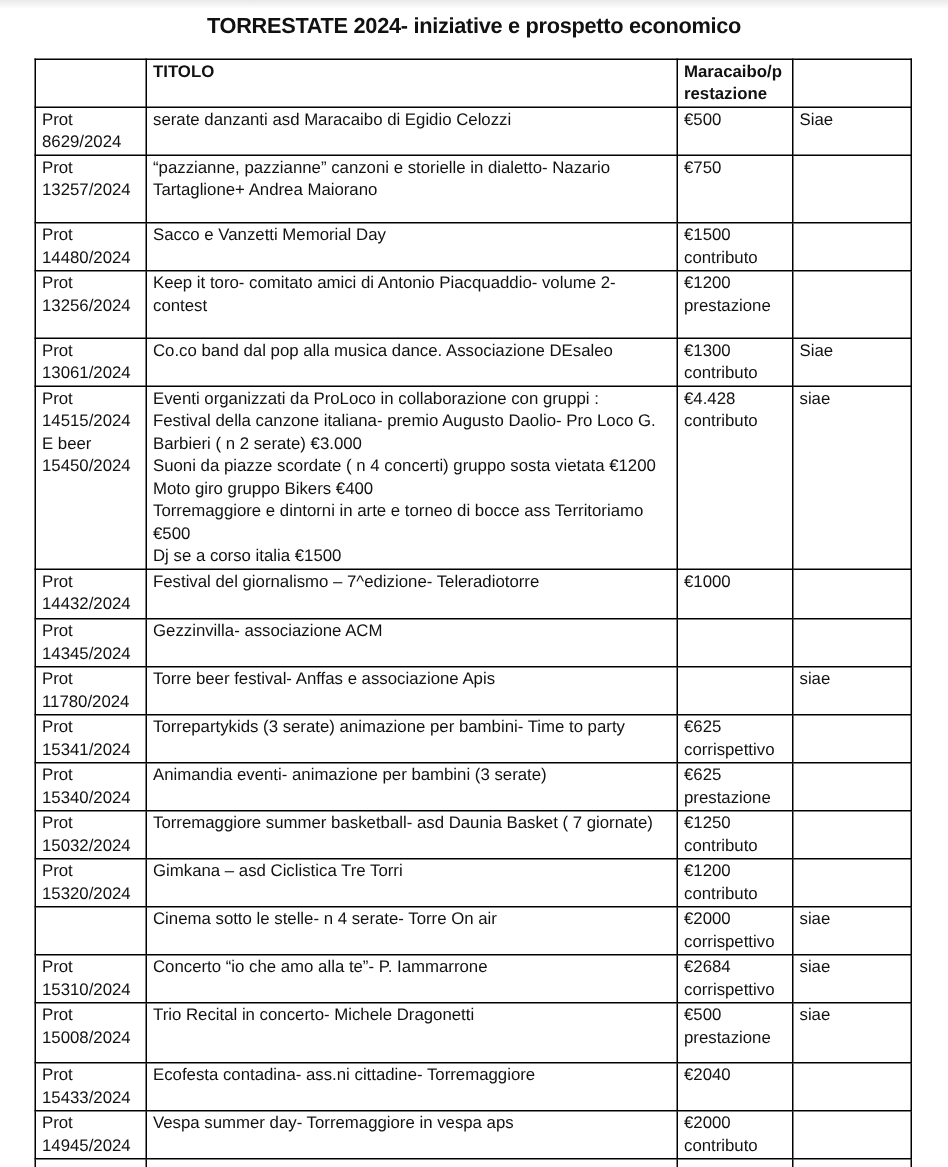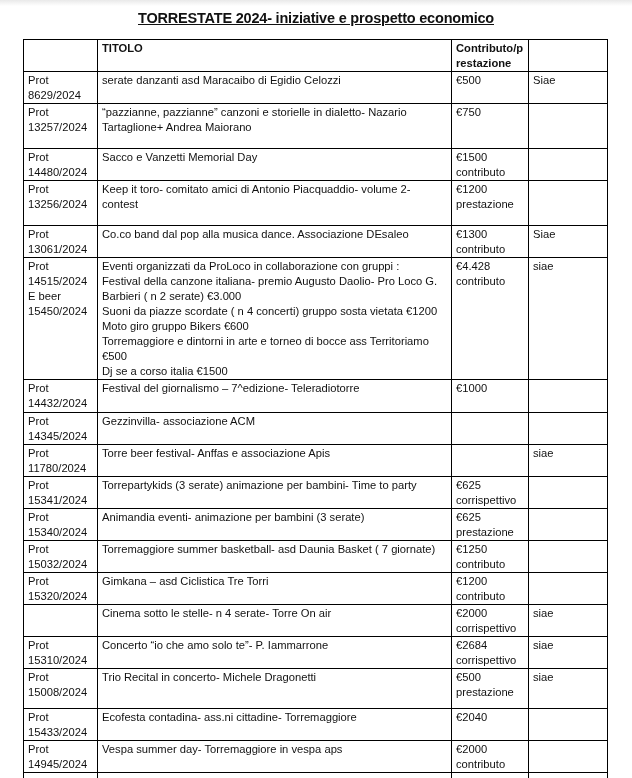--- a/index.html
+++ b/index.html
@@ -11,7 +11,7 @@
     .topbar { position:absolute; left:0; top:0; width:632px; height:6px; background: linear-gradient(#e9e9e9, #ffffff); }
     .title {
       position: absolute; left: 0; top: 10px; width: 632px; text-align: center;
-      font-weight: bold; font-size: 14.5px; letter-spacing: -0.2px; text-decoration: underline;
+      font-weight: bold; font-size: 14.5px; letter-spacing: -0.2px;
     }
     table {
       position: absolute; left: 23px; top: 39px; width: 584px;

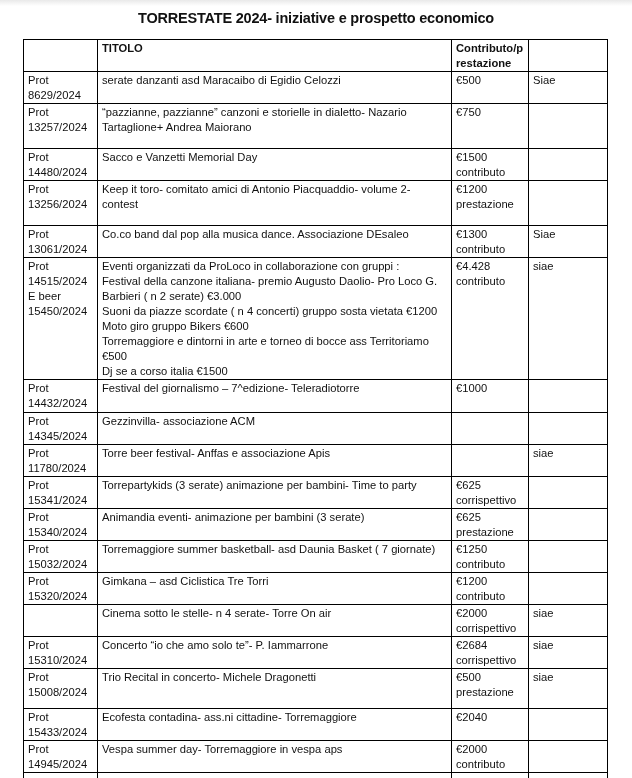--- a/index.html
+++ b/index.html
@@ -44,7 +44,7 @@
       <td></td>
       <td>TITOLO</td>
       <td>
-        <span class="cell-line">Contributo/p</span>
+        <span class="cell-line">Maracaibo/p</span>
         <span class="cell-line">restazione</span>
       </td>
       <td></td>

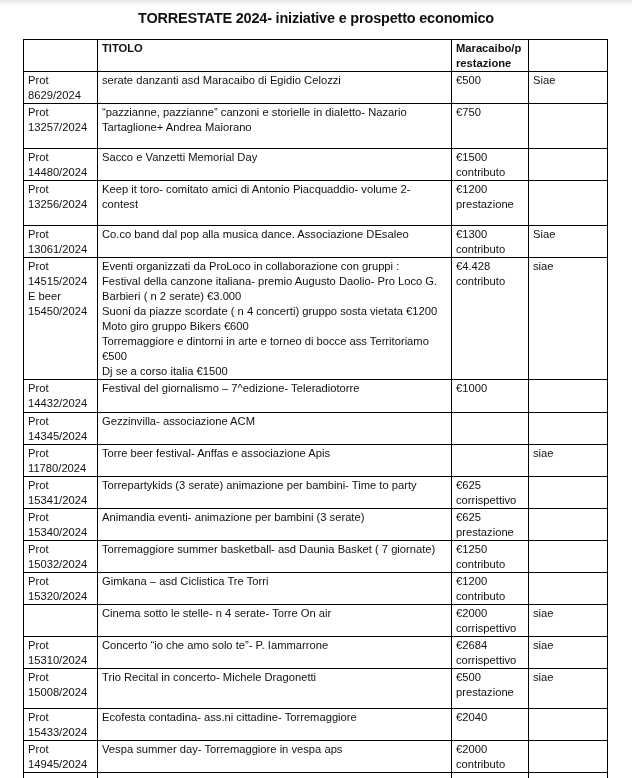--- a/index.html
+++ b/index.html
@@ -131,7 +131,7 @@
           <span class="cell-line">Festival della canzone italiana- premio Augusto Daolio-  Pro Loco G.</span>
           <span class="cell-line">Barbieri ( n 2 serate) €3.000</span>
           <span class="cell-line">Suoni da piazze scordate ( n 4 concerti) gruppo sosta vietata €1200</span>
-          <span class="cell-line">Moto giro  gruppo Bikers €600</span>
+          <span class="cell-line">Moto giro  gruppo Bikers €400</span>
           <span class="cell-line">Torremaggiore e dintorni in arte e torneo di bocce  ass Territoriamo</span>
           <span class="cell-line">€500</span>
           <span class="cell-line">Dj se a  corso italia €1500</span>

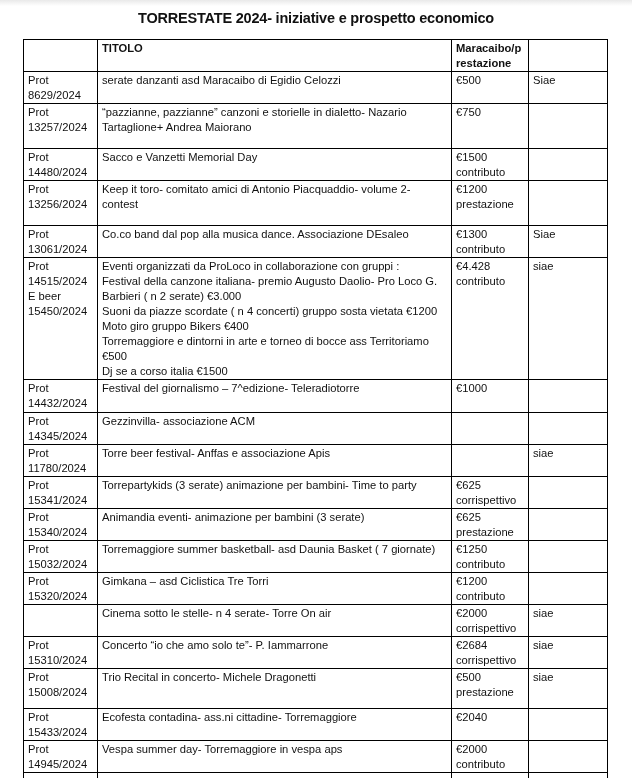--- a/index.html
+++ b/index.html
@@ -250,7 +250,7 @@
           <span class="cell-line">15310/2024</span>
         </td>
         <td>
-          <span class="cell-line">Concerto “io che amo solo te”- P. Iammarrone</span>
+          <span class="cell-line">Concerto “io che amo alla te”- P. Iammarrone</span>
         </td>
         <td>
           <span class="cell-line">€2684</span>

